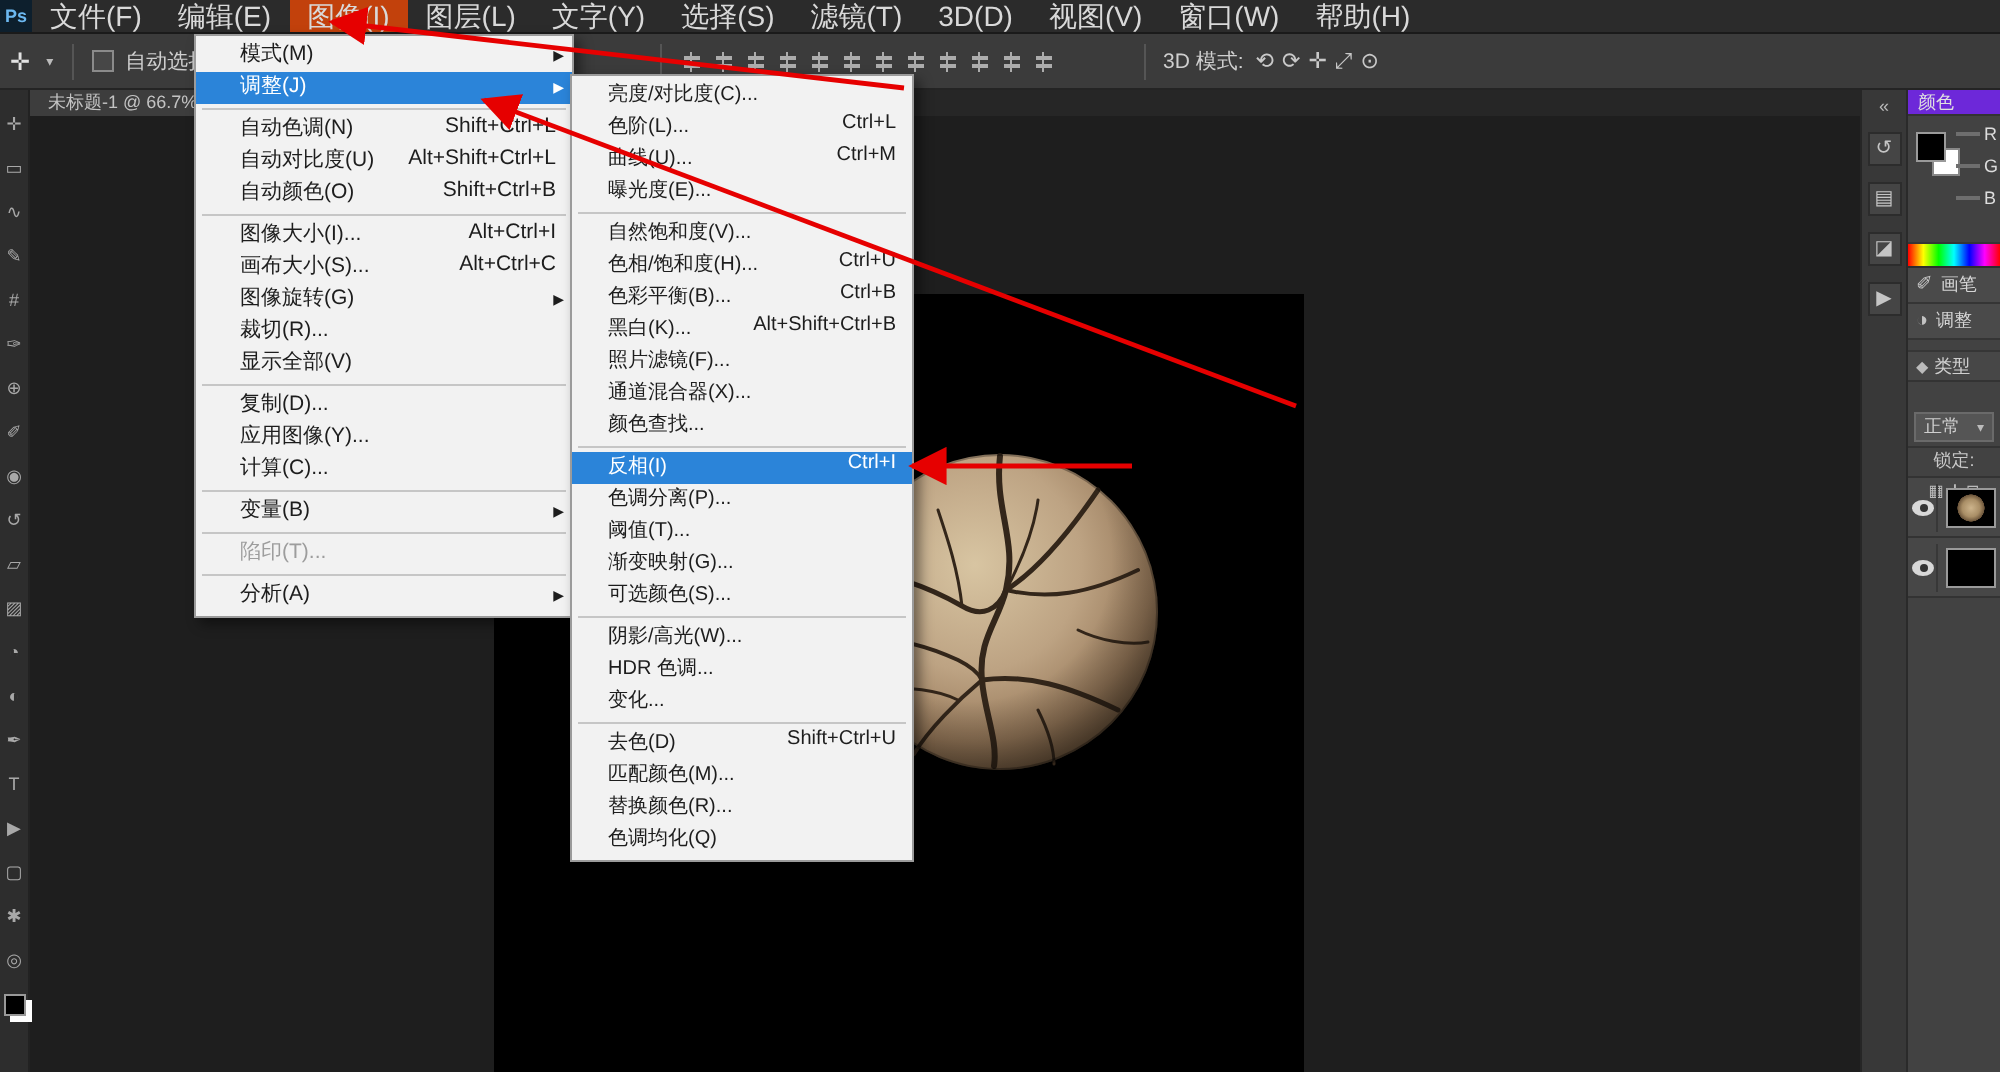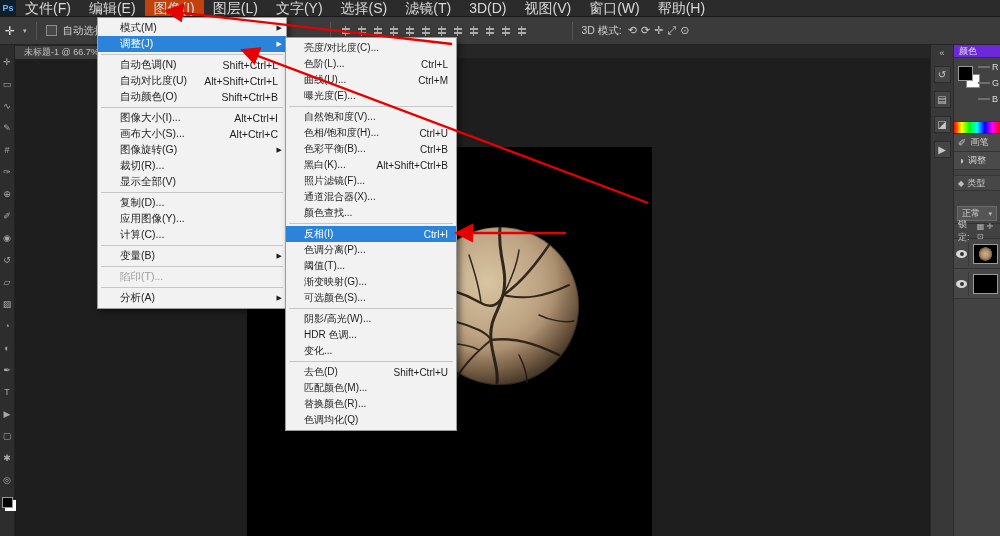--- a/index.html
+++ b/index.html
@@ -44,7 +44,7 @@
   .dropdown{position:absolute;background:#f2f2f2;border:1px solid #9b9b9b;box-shadow:3px 3px 6px rgba(0,0,0,.45);padding:2px 0;z-index:60;}
   #image-menu{left:97px;top:17px;width:190px;}
   #adjust-menu{left:285px;top:37px;width:172px;z-index:65;font-size:10px;}
-  .menu-item{height:16px;display:flex;align-items:center;padding:0 8px 0 22px;color:#1d1d1d;font-size:10.5px;white-space:nowrap;position:relative;}
+  .menu-item{height:16px;display:flex;align-items:flex-start;padding:0 8px 0 22px;color:#1d1d1d;font-size:10.5px;white-space:nowrap;position:relative;}
   #adjust-menu .menu-item{padding-left:18px;font-size:10px;}
   .menu-item .sc{margin-left:auto;padding-left:10px;}
   .menu-item .sub{position:absolute;right:4px;font-size:7px;top:4px;}

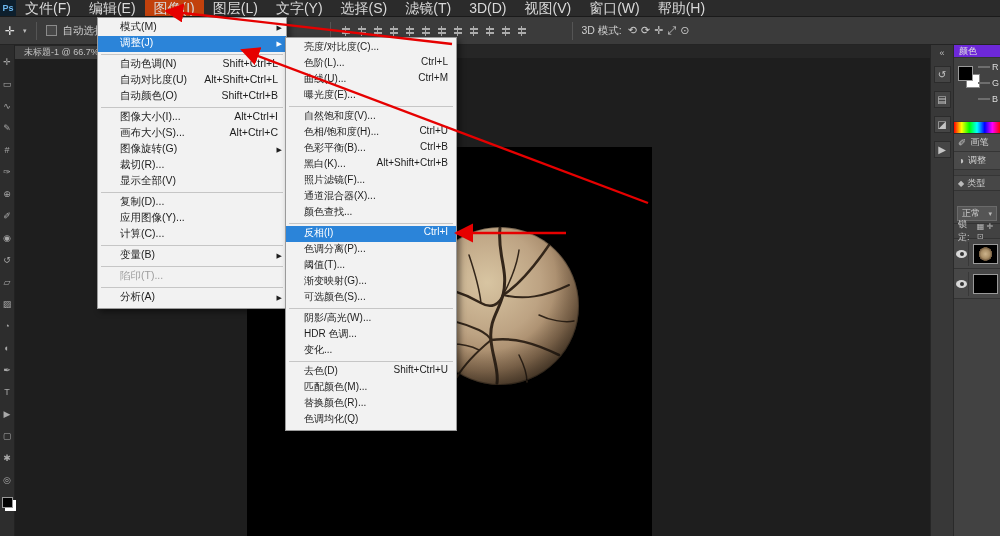--- a/index.html
+++ b/index.html
@@ -73,7 +73,7 @@
   .lp-ico{font-size:8px;color:#bbb;}
   .lp-blend{height:20px;display:flex;align-items:center;padding:2px 3px;border-bottom:1px solid #333;margin-top:13px;}
   .blend-box{display:inline-flex;align-items:center;justify-content:space-between;background:#555;border:1px solid #6a6a6a;height:15px;padding:0 4px;width:41px;}
-  .lp-lock{height:15px;display:flex;align-items:center;gap:3px;padding:0 4px;border-bottom:1px solid #333;color:#c9c9c9;}
+  .lp-lock{height:15px;display:flex;align-items:center;gap:3px;padding:0 4px;border-bottom:1px solid #333;color:#c9c9c9;flex-direction:column;}
   .lock-ico{font-size:8px;color:#bbb;}
   .layer-row{height:30px;display:flex;align-items:center;gap:4px;background:#474747;border-bottom:1px solid #333;padding:0 2px;}
   .eye-box{width:13px;height:24px;border-right:1px solid #383838;display:flex;align-items:center;justify-content:center;}

